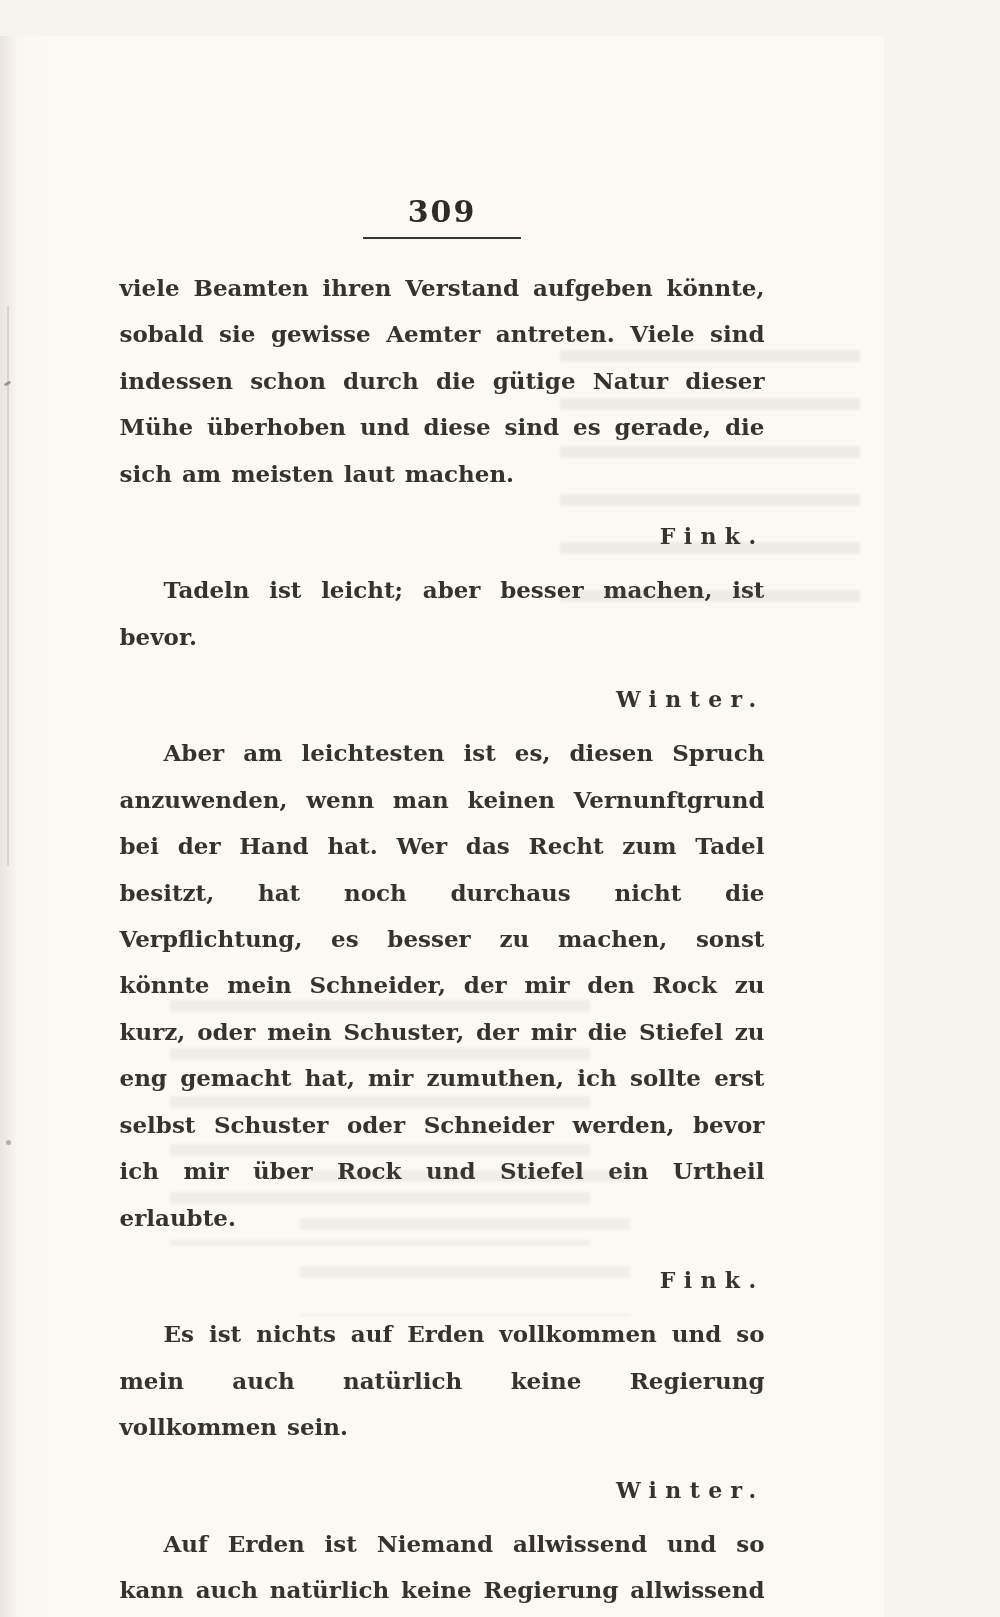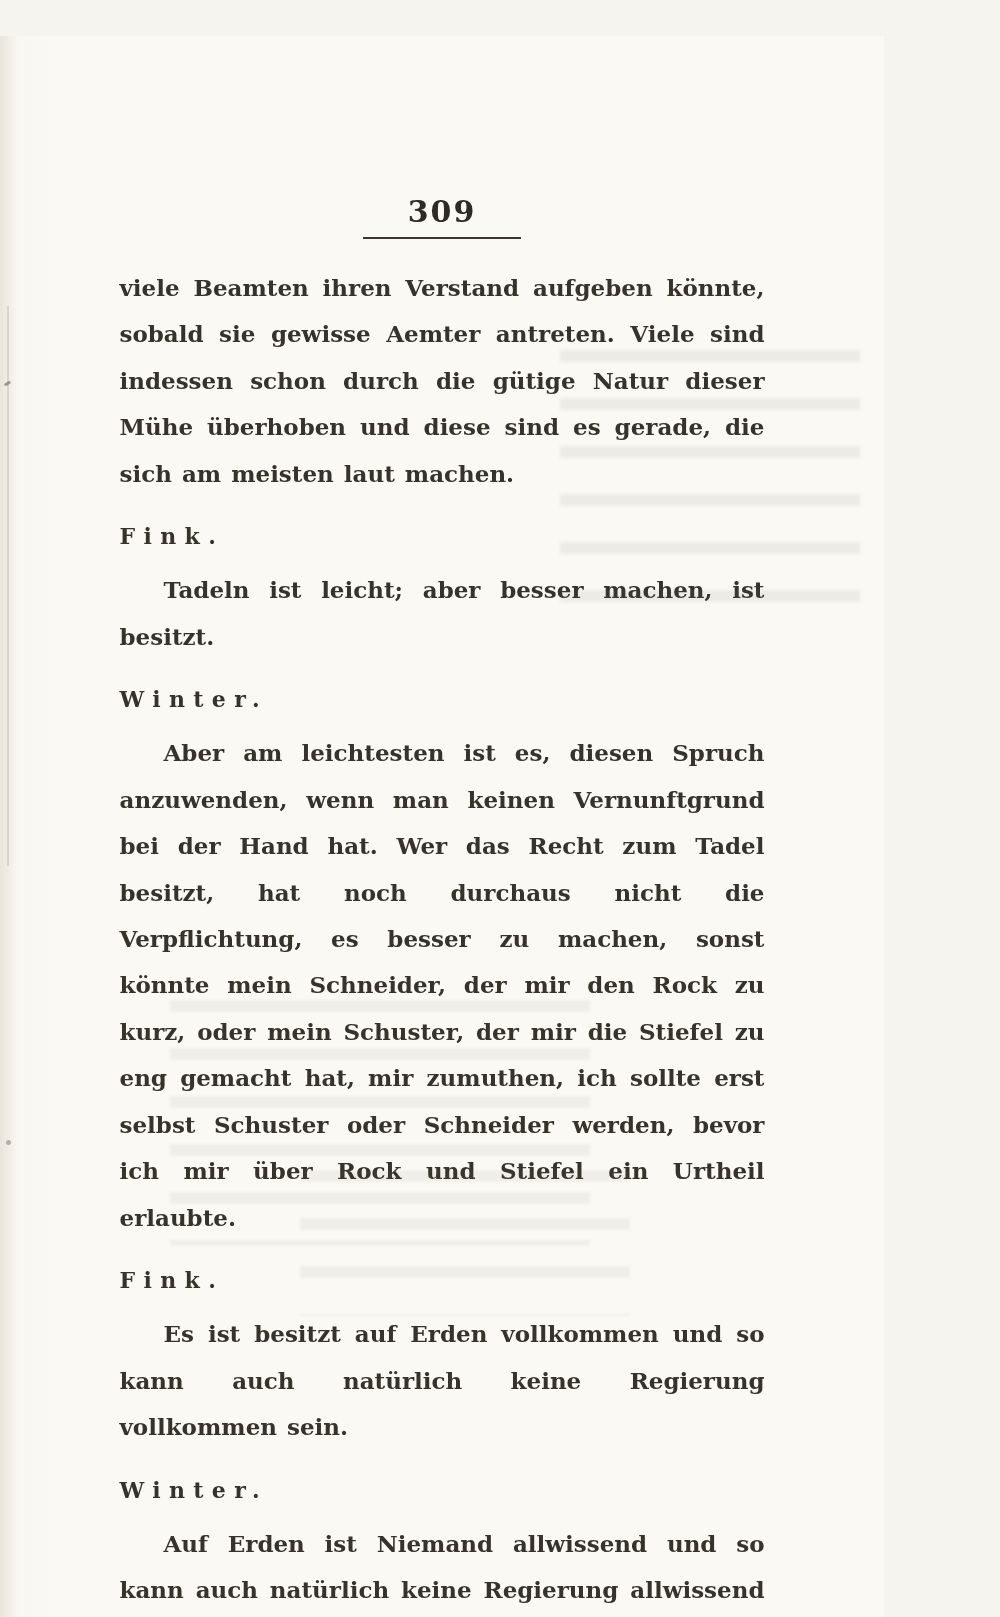--- a/index.html
+++ b/index.html
@@ -58,7 +58,7 @@
   .speaker-heading {
     font-size: 22px;
     font-weight: bold;
-    text-align: left;
+    text-align: right;
     letter-spacing: 0.38em;
     margin: 26px 0 18px 0;
     text-indent: 0;

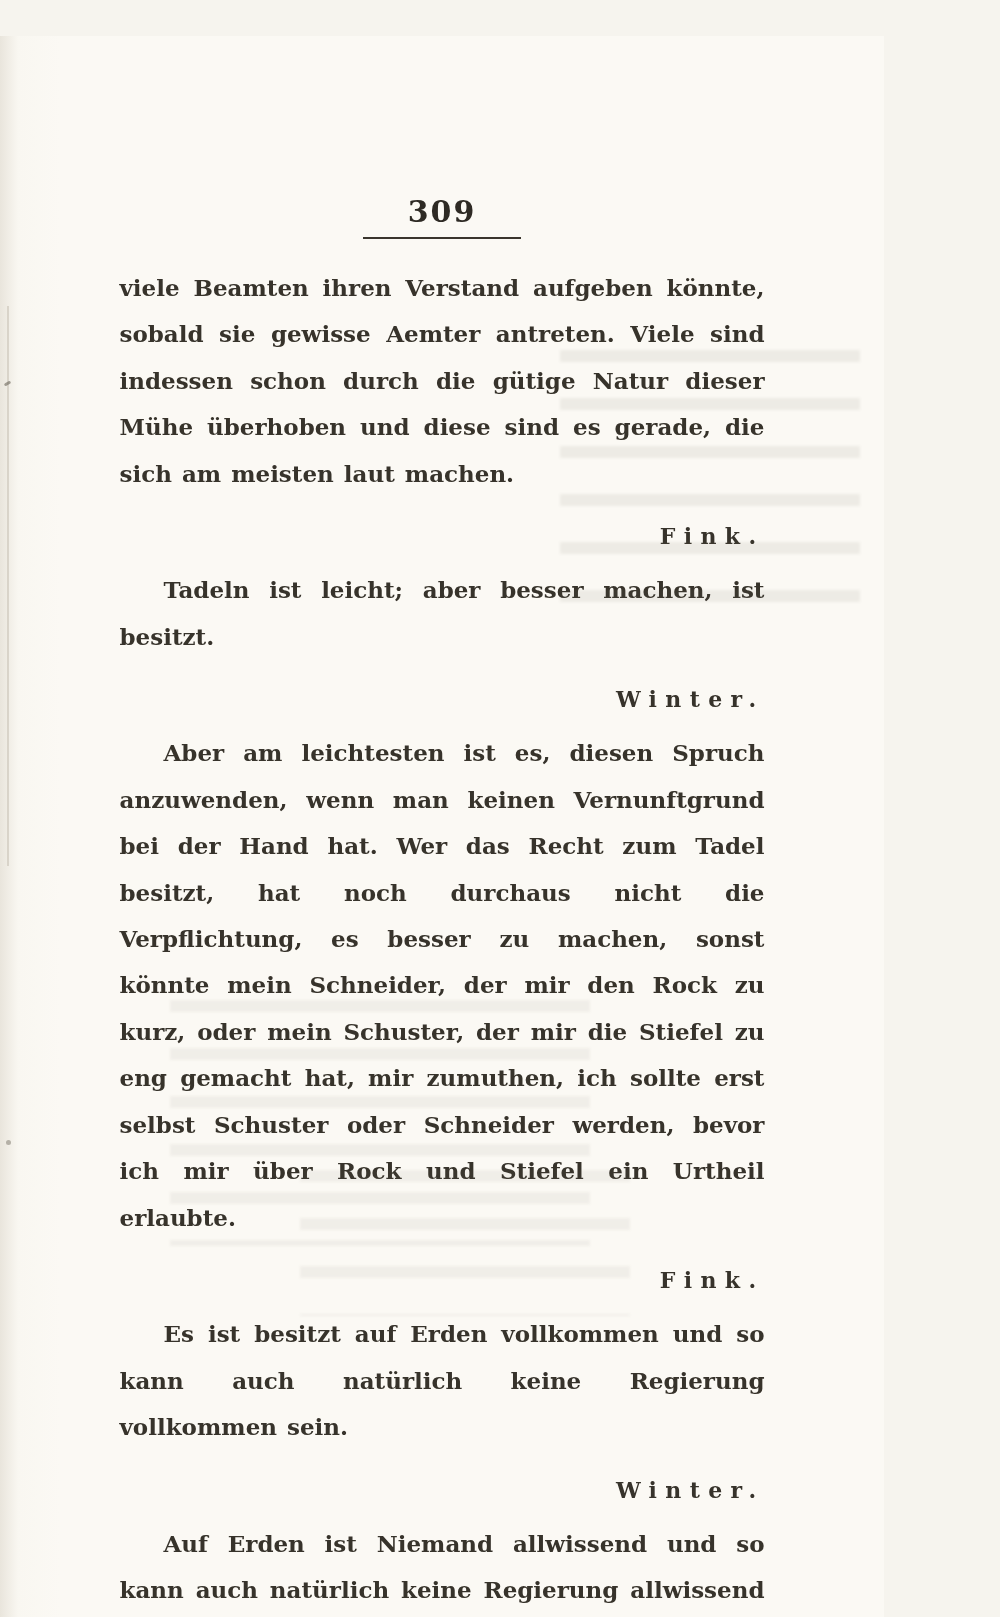--- a/index.html
+++ b/index.html
@@ -139,7 +139,7 @@
 
     <p class="speaker-heading">Fink.</p>
 
-    <p class="body-paragraph">Tadeln ist leicht; aber besser machen, ist besitzt.</p>
+    <p class="body-paragraph">Tadeln ist leicht; aber besser machen, ist bevor.</p>
 
     <p class="speaker-heading">Winter.</p>
 

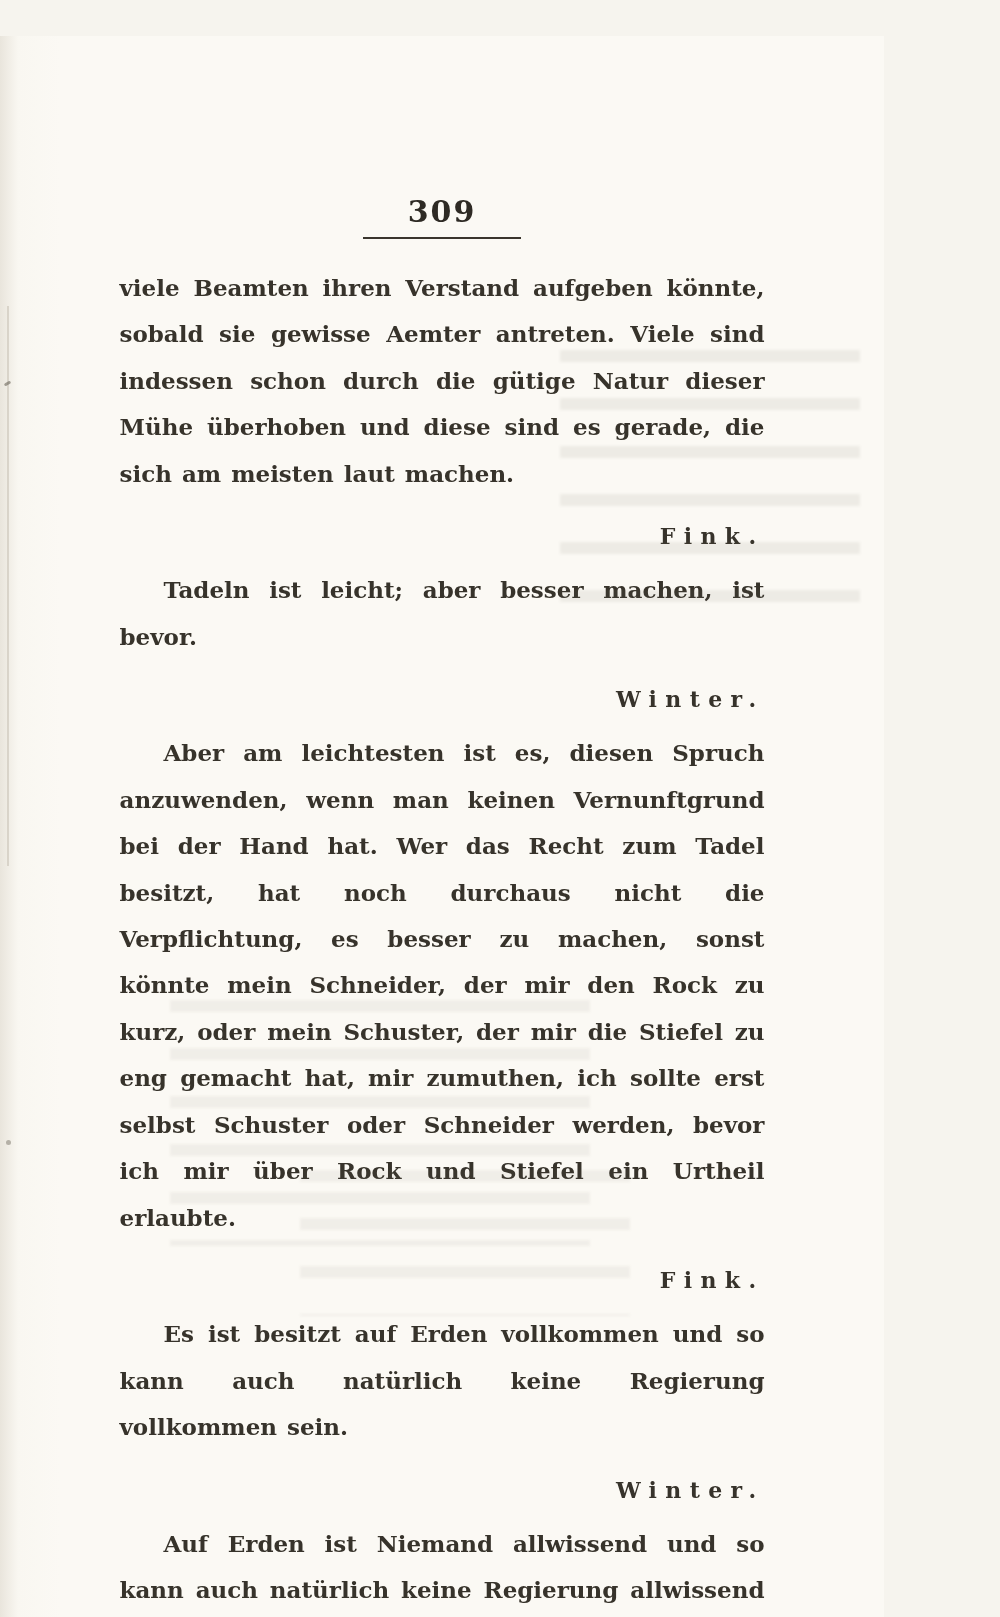--- a/index.html
+++ b/index.html
@@ -147,7 +147,7 @@
 
     <p class="speaker-heading">Fink.</p>
 
-    <p class="body-paragraph">Es ist besitzt auf Erden vollkommen und so kann auch natürlich keine Regierung vollkommen sein.</p>
+    <p class="body-paragraph">Es ist nichts auf Erden vollkommen und so mein auch natürlich keine Regierung vollkommen sein.</p>
 
     <p class="speaker-heading">Winter.</p>
 

